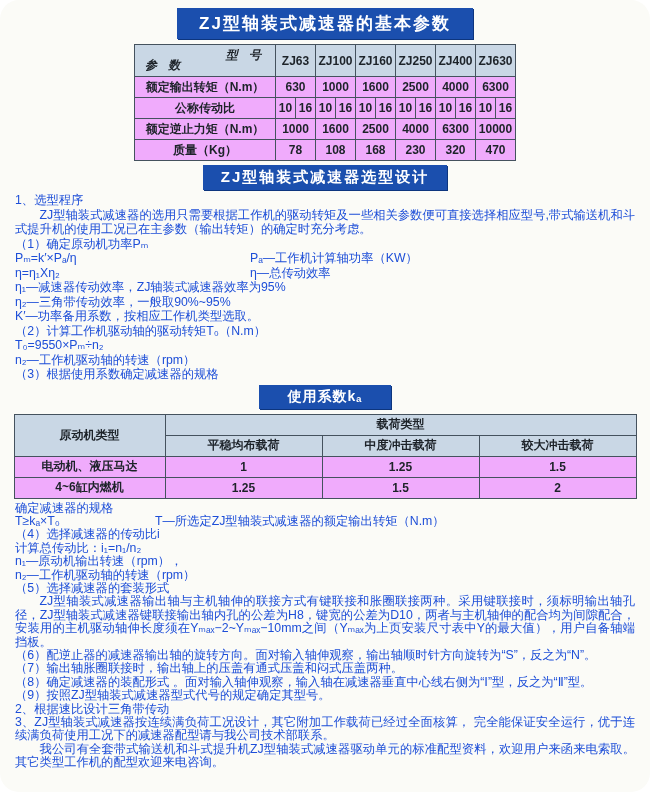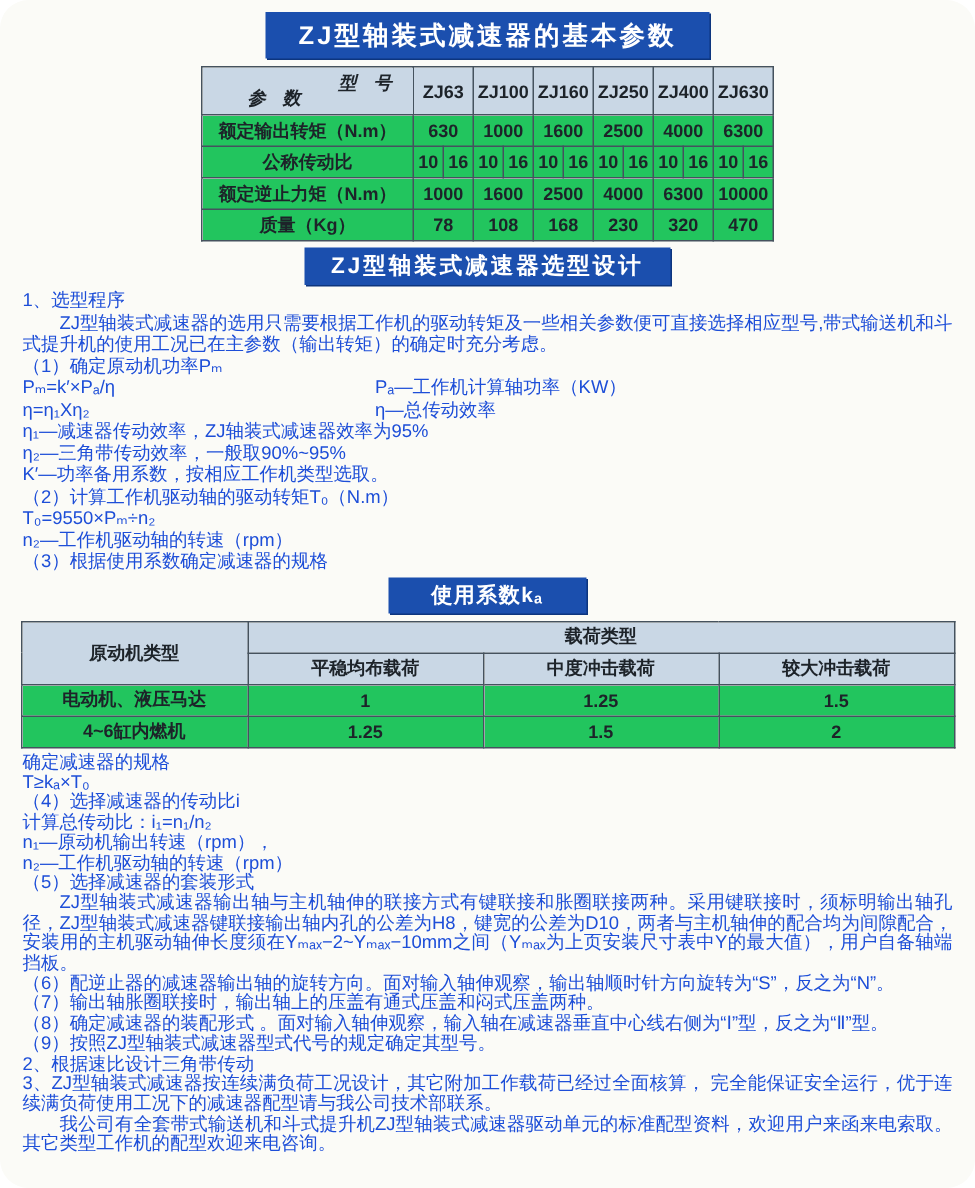--- a/index.html
+++ b/index.html
@@ -38,7 +38,7 @@
     font-style:italic;
   }
   .corner .tr { position:absolute; top:2px; right:10px; letter-spacing:4px; }
-  .corner .bl { position:absolute; bottom:2px; left:10px; letter-spacing:4px;margin-left:20px; }
+  .corner .bl { position:absolute; bottom:2px; left:10px; letter-spacing:4px; }
 
   .t2 td.c0 { width:150px; }
   .t2 td.cl { width:156px; }

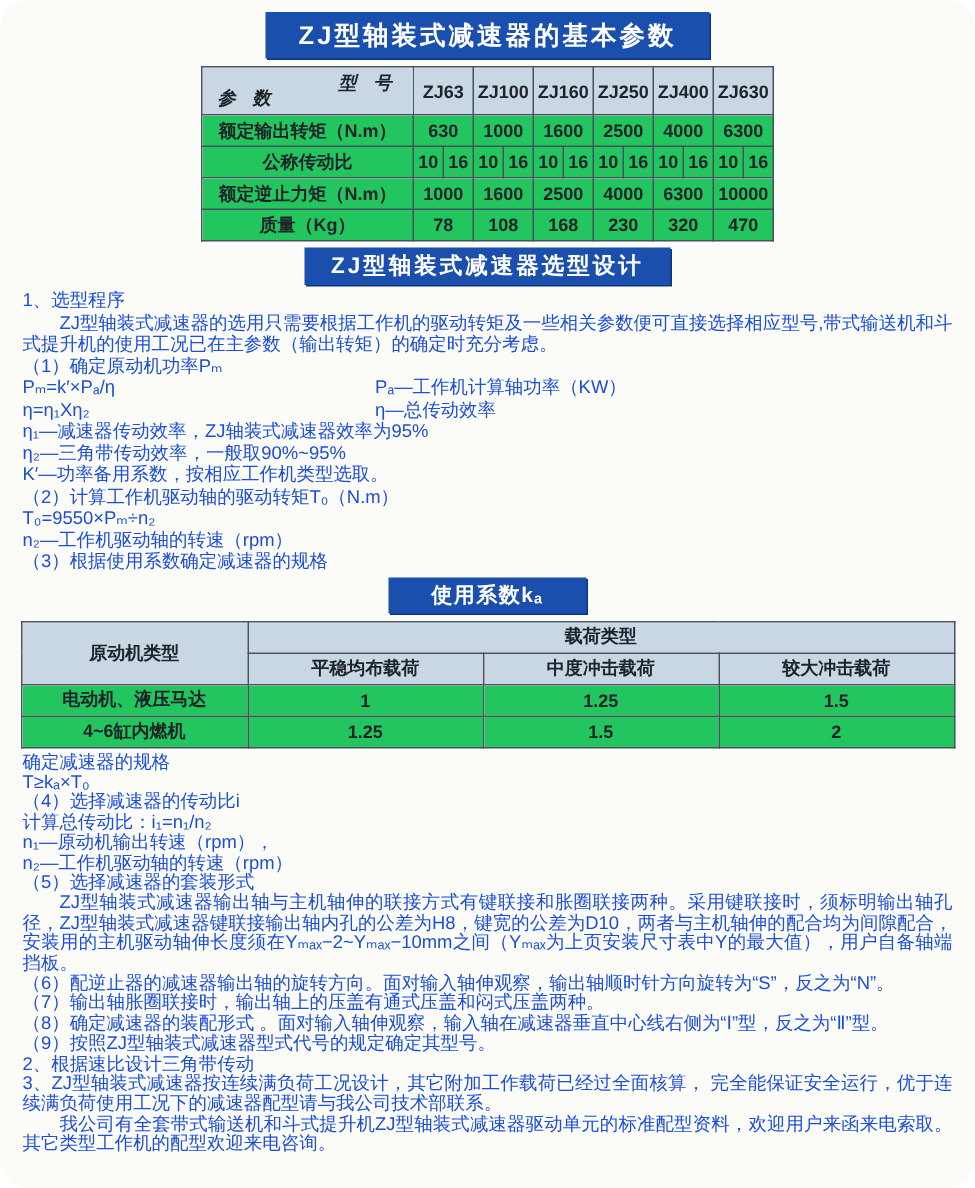--- a/index.html
+++ b/index.html
@@ -21,7 +21,7 @@
 
   table { border-collapse:collapse; table-layout:fixed; margin:5px auto 0; }
   td {
-    border:1px solid #45525e; background:#22c55e;
+    border:1px solid #45525e; background:#f0abfc;
     font-weight:bold; font-size:12px; text-align:center;
     color:#1d2329; padding:0; overflow:hidden; white-space:nowrap;
   }

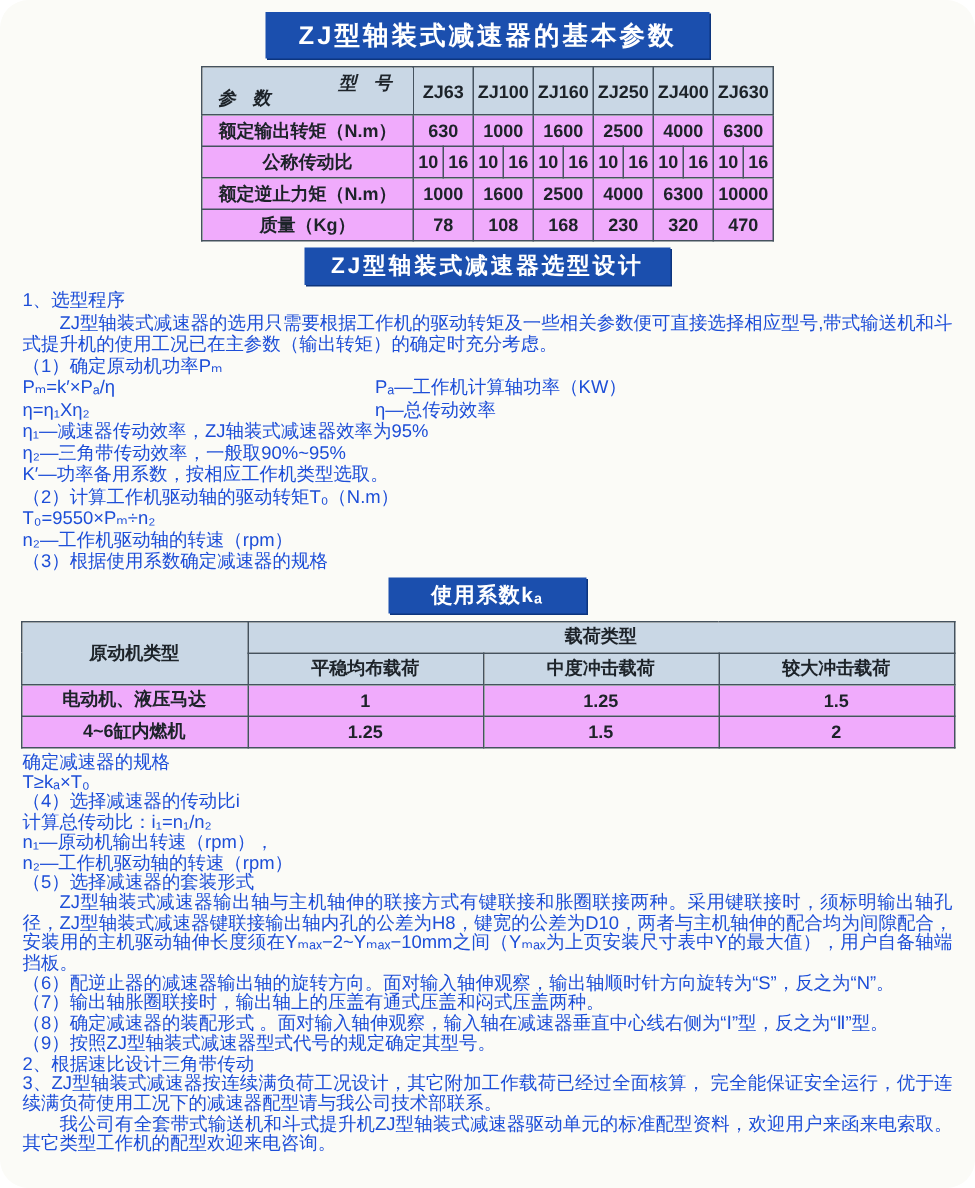--- a/index.html
+++ b/index.html
@@ -175,6 +175,7 @@
     <div class="line">确定减速器的规格</div>
     <div class="line cols">
       <span class="fl2">T≥kₐ×T₀</span>
+      <span>T—所选定ZJ型轴装式减速器的额定输出转矩（N.m）</span>
     </div>
     <div class="line">（4）选择减速器的传动比i</div>
     <div class="line">计算总传动比：i₁=n₁/n₂</div>

